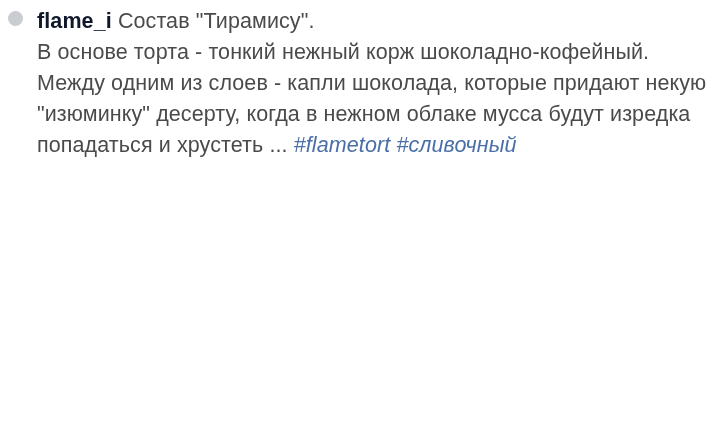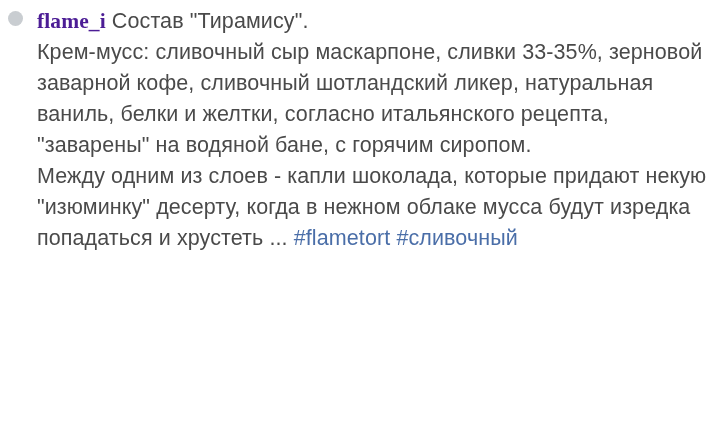--- a/index.html
+++ b/index.html
@@ -38,9 +38,8 @@
     word-wrap: break-word;
   }
   .username {
-    color: #4c1d95;
+    color: #0f172a;
     font-weight: bold;
-    font-family: Liberation Serif, serif;
   }
   .first-line {
     display: block;

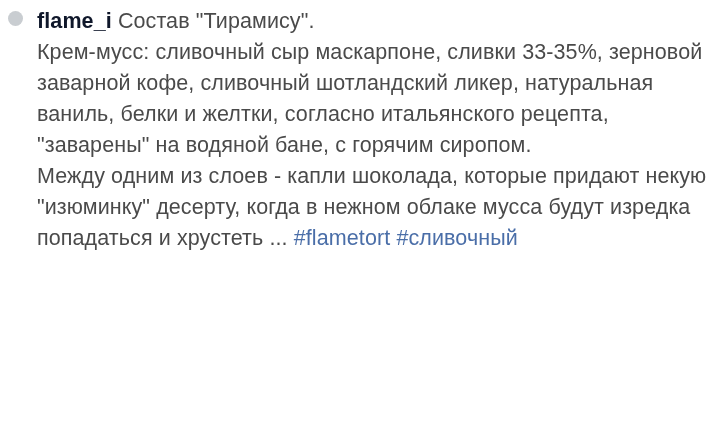--- a/index.html
+++ b/index.html
@@ -61,6 +61,7 @@
   <span class="avatar"></span>
   <div class="caption">
     <span class="first-line"><span class="username">flame_i</span> <span class="inline-text">Состав "Тирамису".</span></span>
+    <span class="para">В основе торта - тонкий нежный корж шоколадно-кофейный.</span>
     <span class="para">Крем-мусс: сливочный сыр маскарпоне, сливки 33-35%, зерновой заварной кофе, сливочный шотландский ликер, натуральная ваниль, белки и желтки, согласно итальянского рецепта, "заварены" на водяной бане, с горячим сиропом.</span>
     <span class="para"><span>Между одним из слоев - капли шоколада, которые придают  некую "изюминку" десерту, когда в нежном облаке мусса будут изредка попадаться и хрустеть ... </span><span class="hashtag">#flametort</span><span class="inline-text"> </span><span class="hashtag">#сливочный</span></span>
   </div>

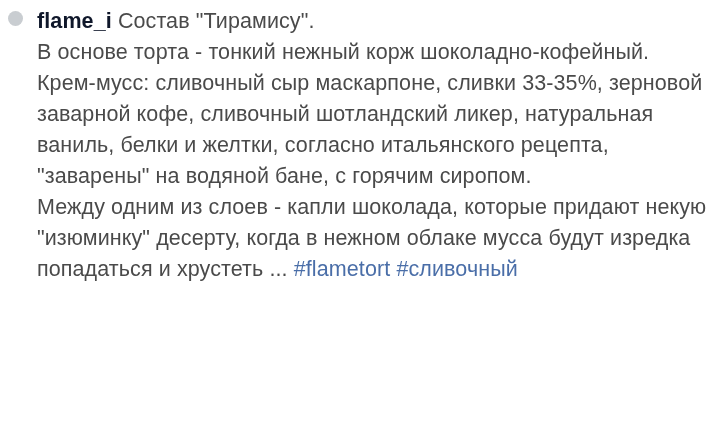--- a/index.html
+++ b/index.html
@@ -62,7 +62,6 @@
   <div class="caption">
     <span class="first-line"><span class="username">flame_i</span> <span class="inline-text">Состав "Тирамису".</span></span>
     <span class="para">В основе торта - тонкий нежный корж шоколадно-кофейный.</span>
-    <span class="para">Крем-мусс: сливочный сыр маскарпоне, сливки 33-35%, зерновой заварной кофе, сливочный шотландский ликер, натуральная ваниль, белки и желтки, согласно итальянского рецепта, "заварены" на водяной бане, с горячим сиропом.</span>
     <span class="para"><span>Между одним из слоев - капли шоколада, которые придают  некую "изюминку" десерту, когда в нежном облаке мусса будут изредка попадаться и хрустеть ... </span><span class="hashtag">#flametort</span><span class="inline-text"> </span><span class="hashtag">#сливочный</span></span>
   </div>
 </div>

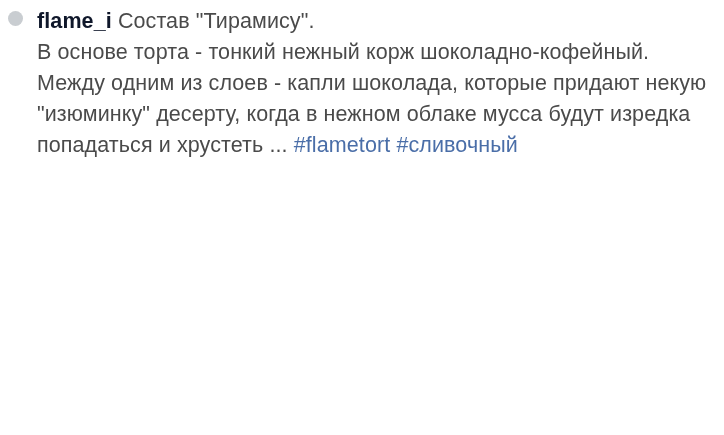--- a/index.html
+++ b/index.html
@@ -49,6 +49,7 @@
   }
   .hashtag {
     color: #4a6ea8;
+    font-style: italic;
   }
   .inline-text {
     color: #4a4a4a;

